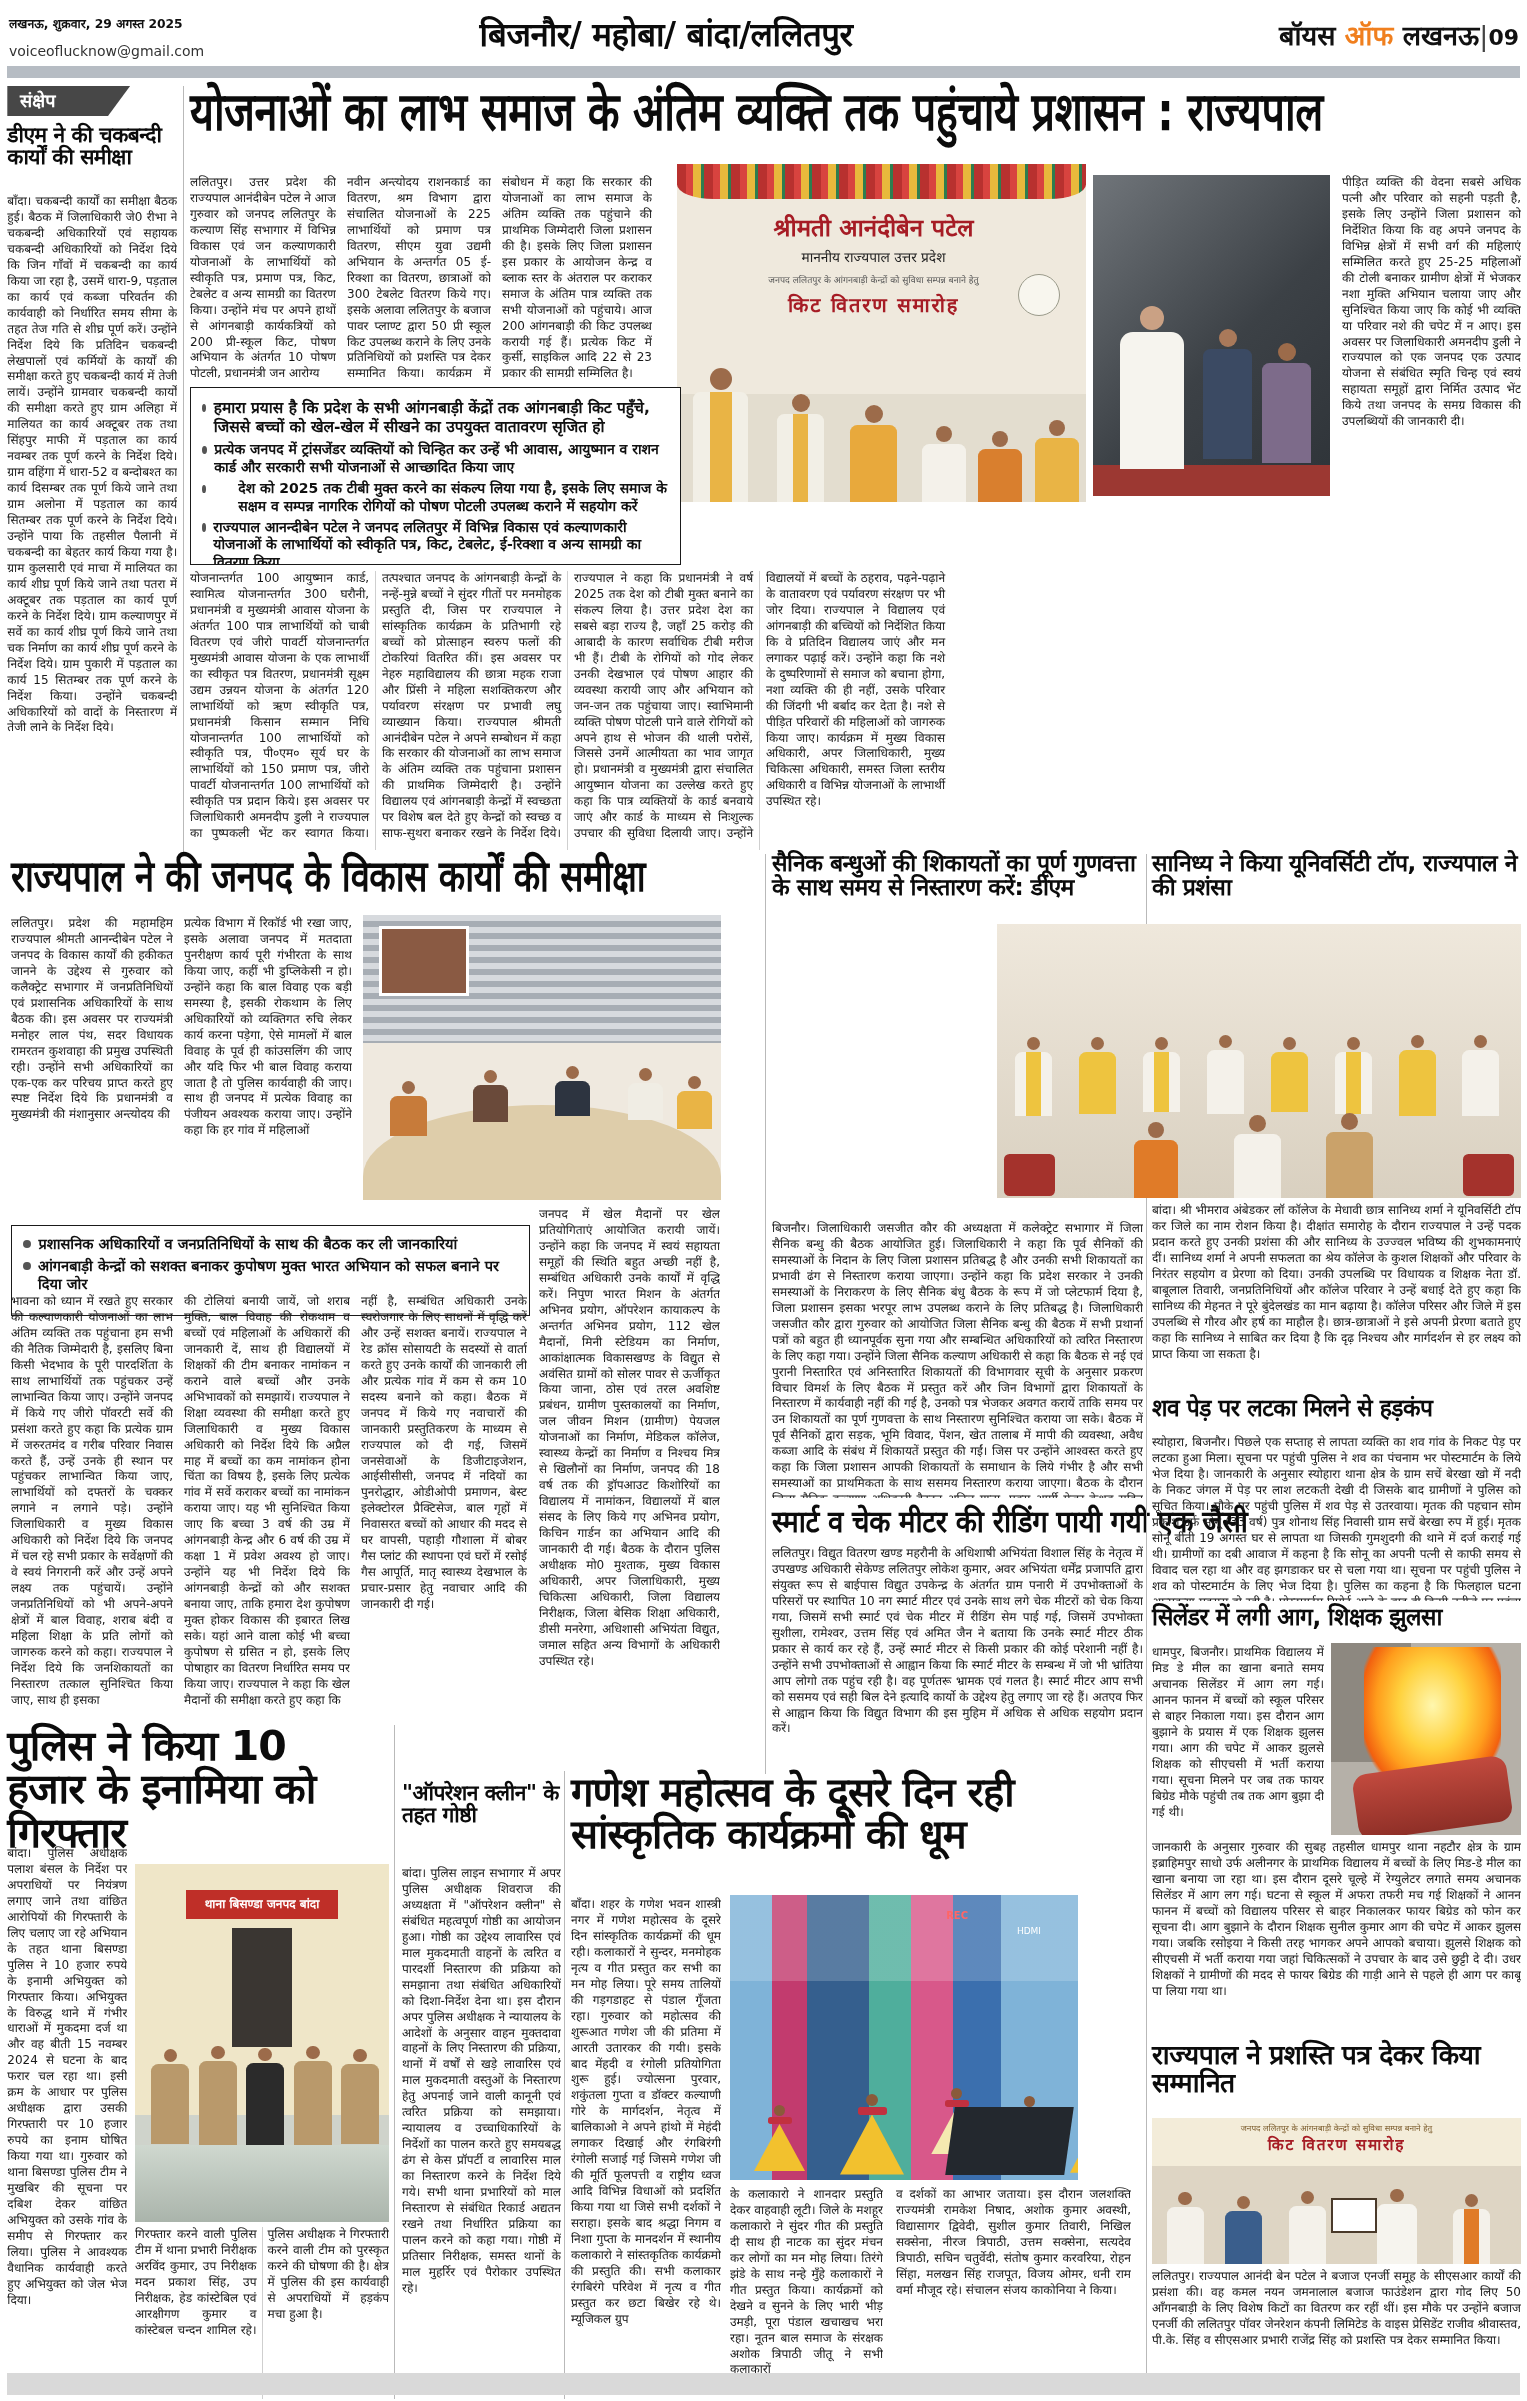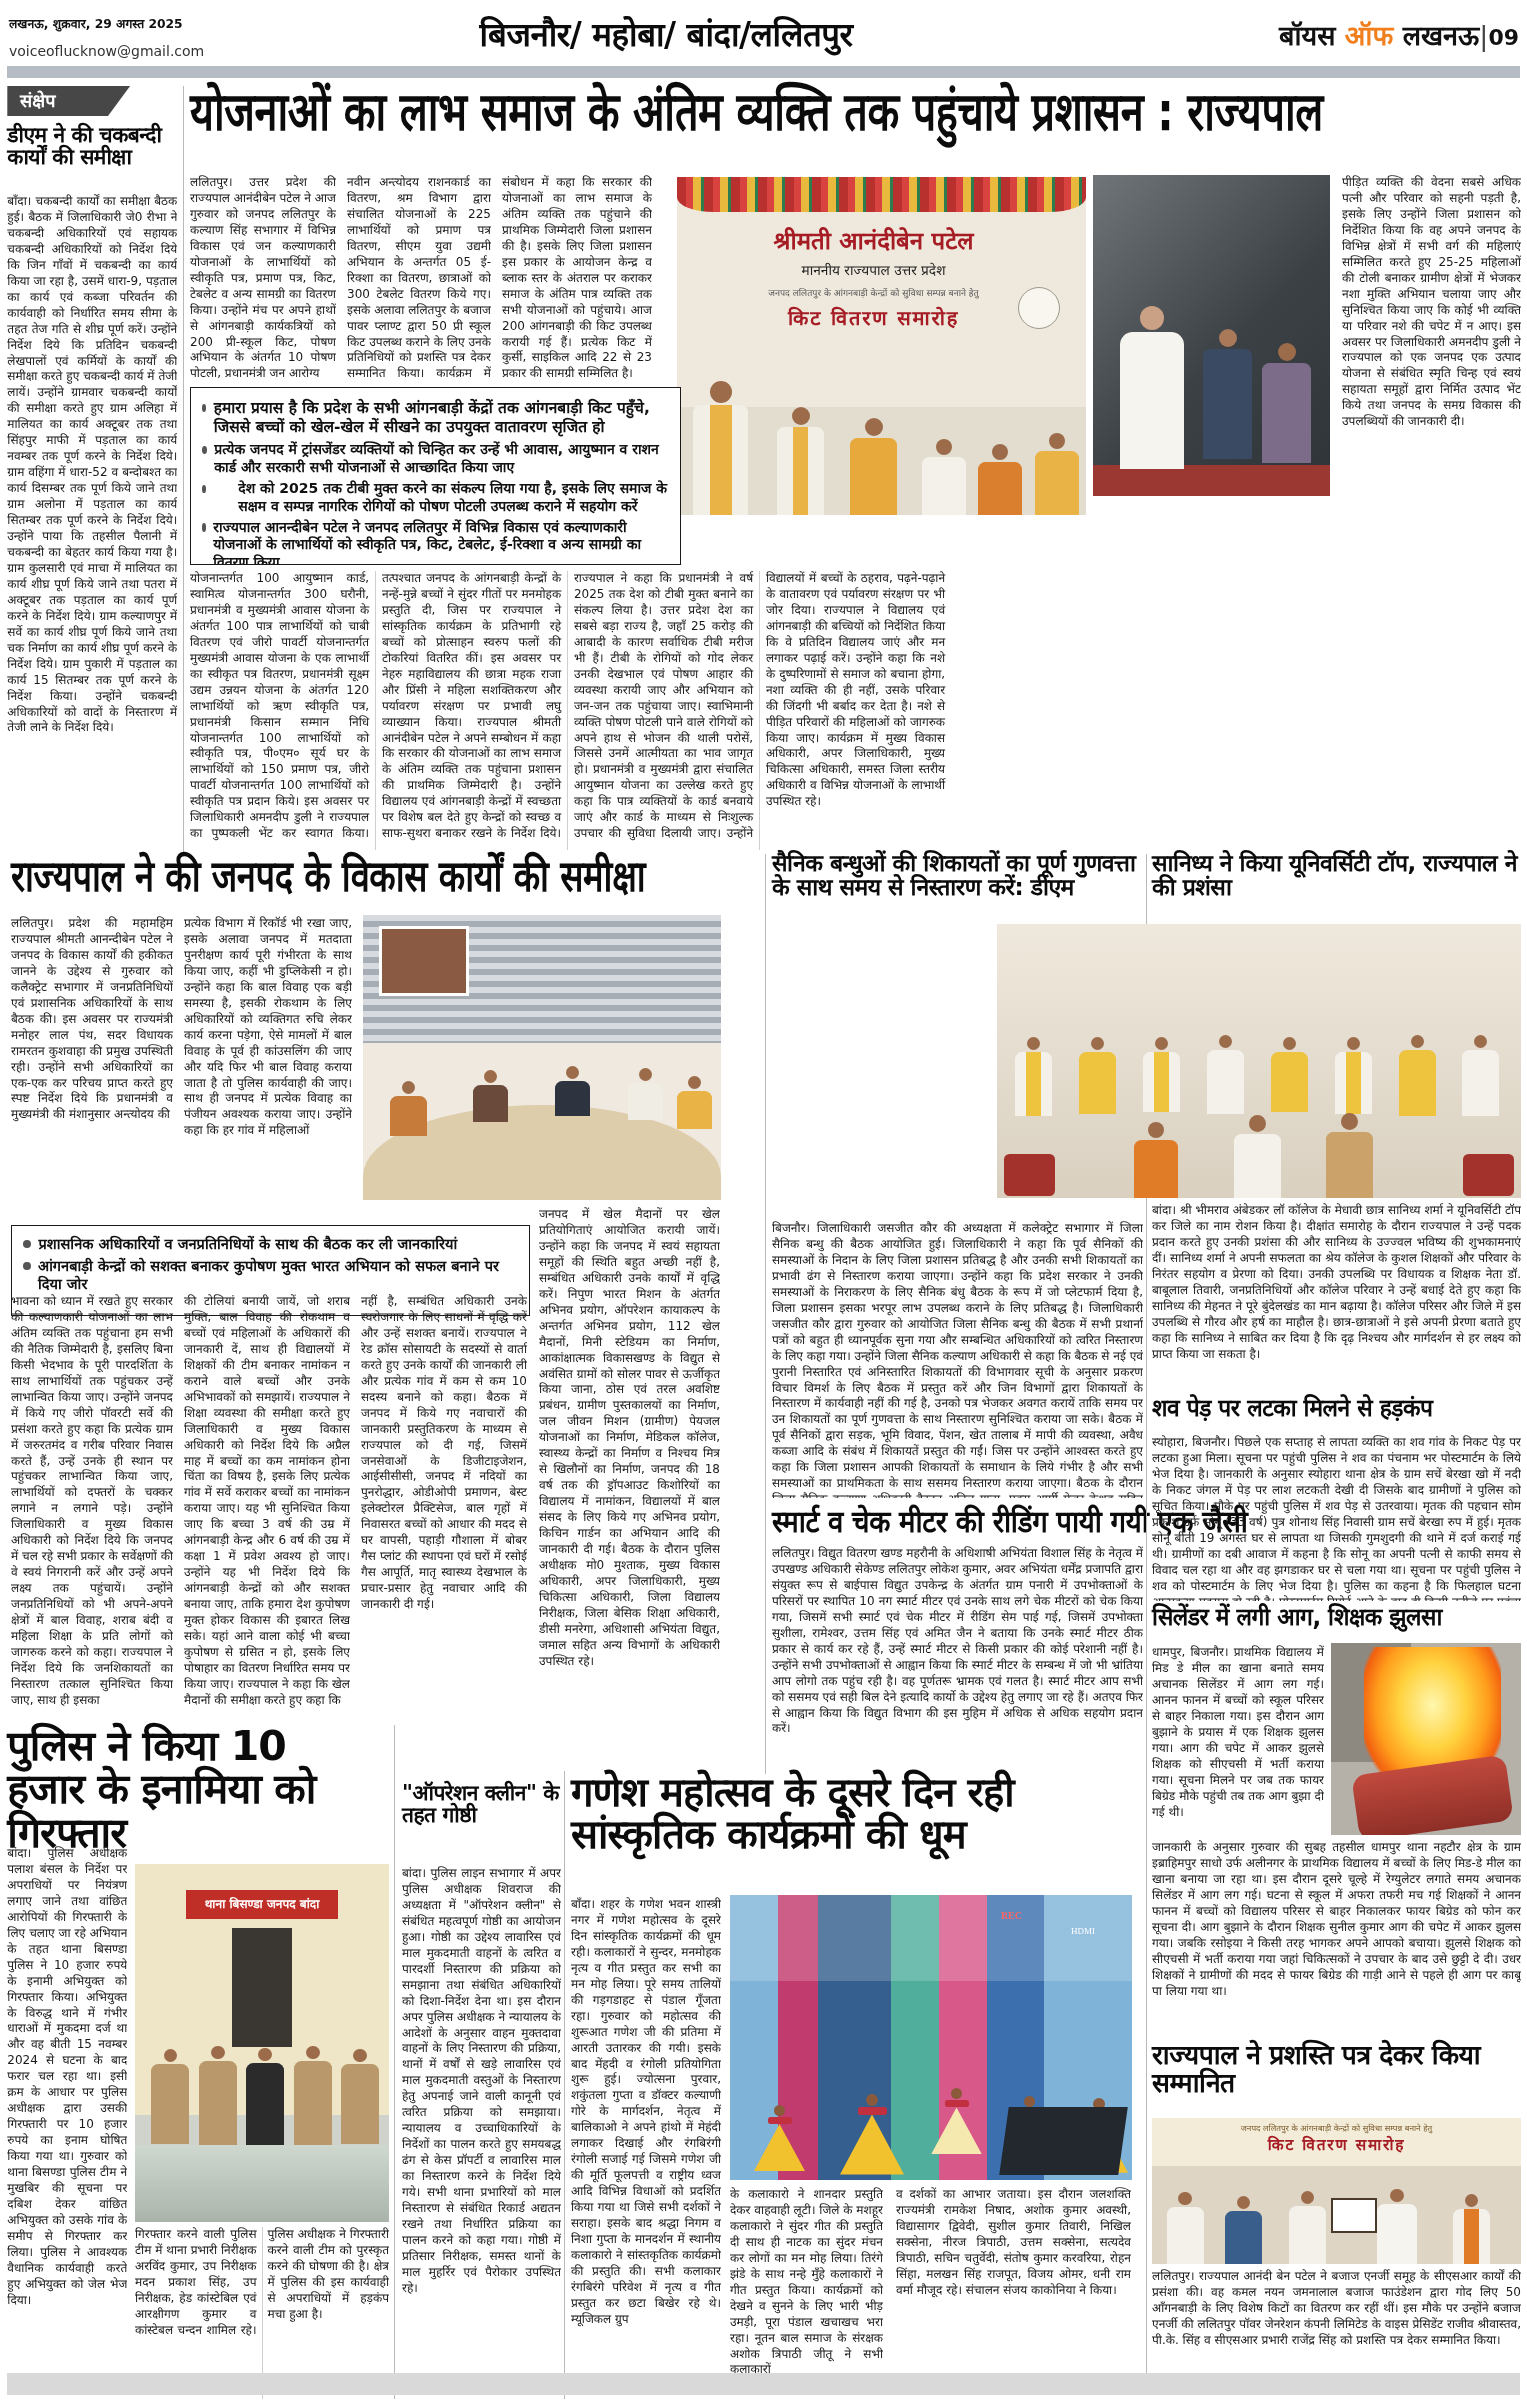--- a/index.html
+++ b/index.html
@@ -50,7 +50,7 @@
   <div class="abs bt" style="left:347px;top:175px;width:144px;height:204px;">नवीन अन्त्योदय राशनकार्ड का वितरण, श्रम विभाग द्वारा संचालित योजनाओं के 225 लाभार्थियों को प्रमाण पत्र वितरण, सीएम युवा उद्यमी अभियान के अन्तर्गत 05 ई-रिक्शा का वितरण, छात्राओं को 300 टेबलेट वितरण किये गए। इसके अलावा ललितपुर के बजाज पावर प्लाण्ट द्वारा 50 प्री स्कूल किट उपलब्ध कराने के लिए उनके प्रतिनिधियों को प्रशस्ति पत्र देकर सम्मानित किया। कार्यक्रम में जिलाधिकारी</div>
   <div class="abs bt" style="left:502px;top:175px;width:150px;height:204px;">संबोधन में कहा कि सरकार की योजनाओं का लाभ समाज के अंतिम व्यक्ति तक पहुंचाने की प्राथमिक जिम्मेदारी जिला प्रशासन की है। इसके लिए जिला प्रशासन इस प्रकार के आयोजन केन्द्र व ब्लाक स्तर के अंतराल पर कराकर समाज के अंतिम पात्र व्यक्ति तक सभी योजनाओं को पहुंचाये। आज 200 आंगनबाड़ी की किट उपलब्ध करायी गई हैं। प्रत्येक किट में कुर्सी, साइकिल आदि 22 से 23 प्रकार की सामग्री सम्मिलित है।</div>
 
-  <div class="photo" style="left:677px;top:177px;width:409px;height:338px;background:linear-gradient(#efe9dd 0 68%,#e3ddcf 68% 100%);">
+  <div class="photo" style="left:677px;top:164px;width:409px;height:338px;background:linear-gradient(#efe9dd 0 68%,#e3ddcf 68% 100%);">
     <div class="abs" style="left:0;top:0;right:0;height:35px;background:repeating-linear-gradient(90deg,#b8312f 0 9px,#d8433f 9px 16.4px,#e8b93c 16.4px 24px,#2e7d4f 24px 27px);border-radius:0 0 37px 37px/0 0 14.6px 14.6px;"></div>
     <div class="abs" style="left:46px;top:46px;width:301px;text-align:center;">
       <div style="font-size:24px;font-weight:bold;color:#a61c25;">श्रीमती आनंदीबेन पटेल</div>

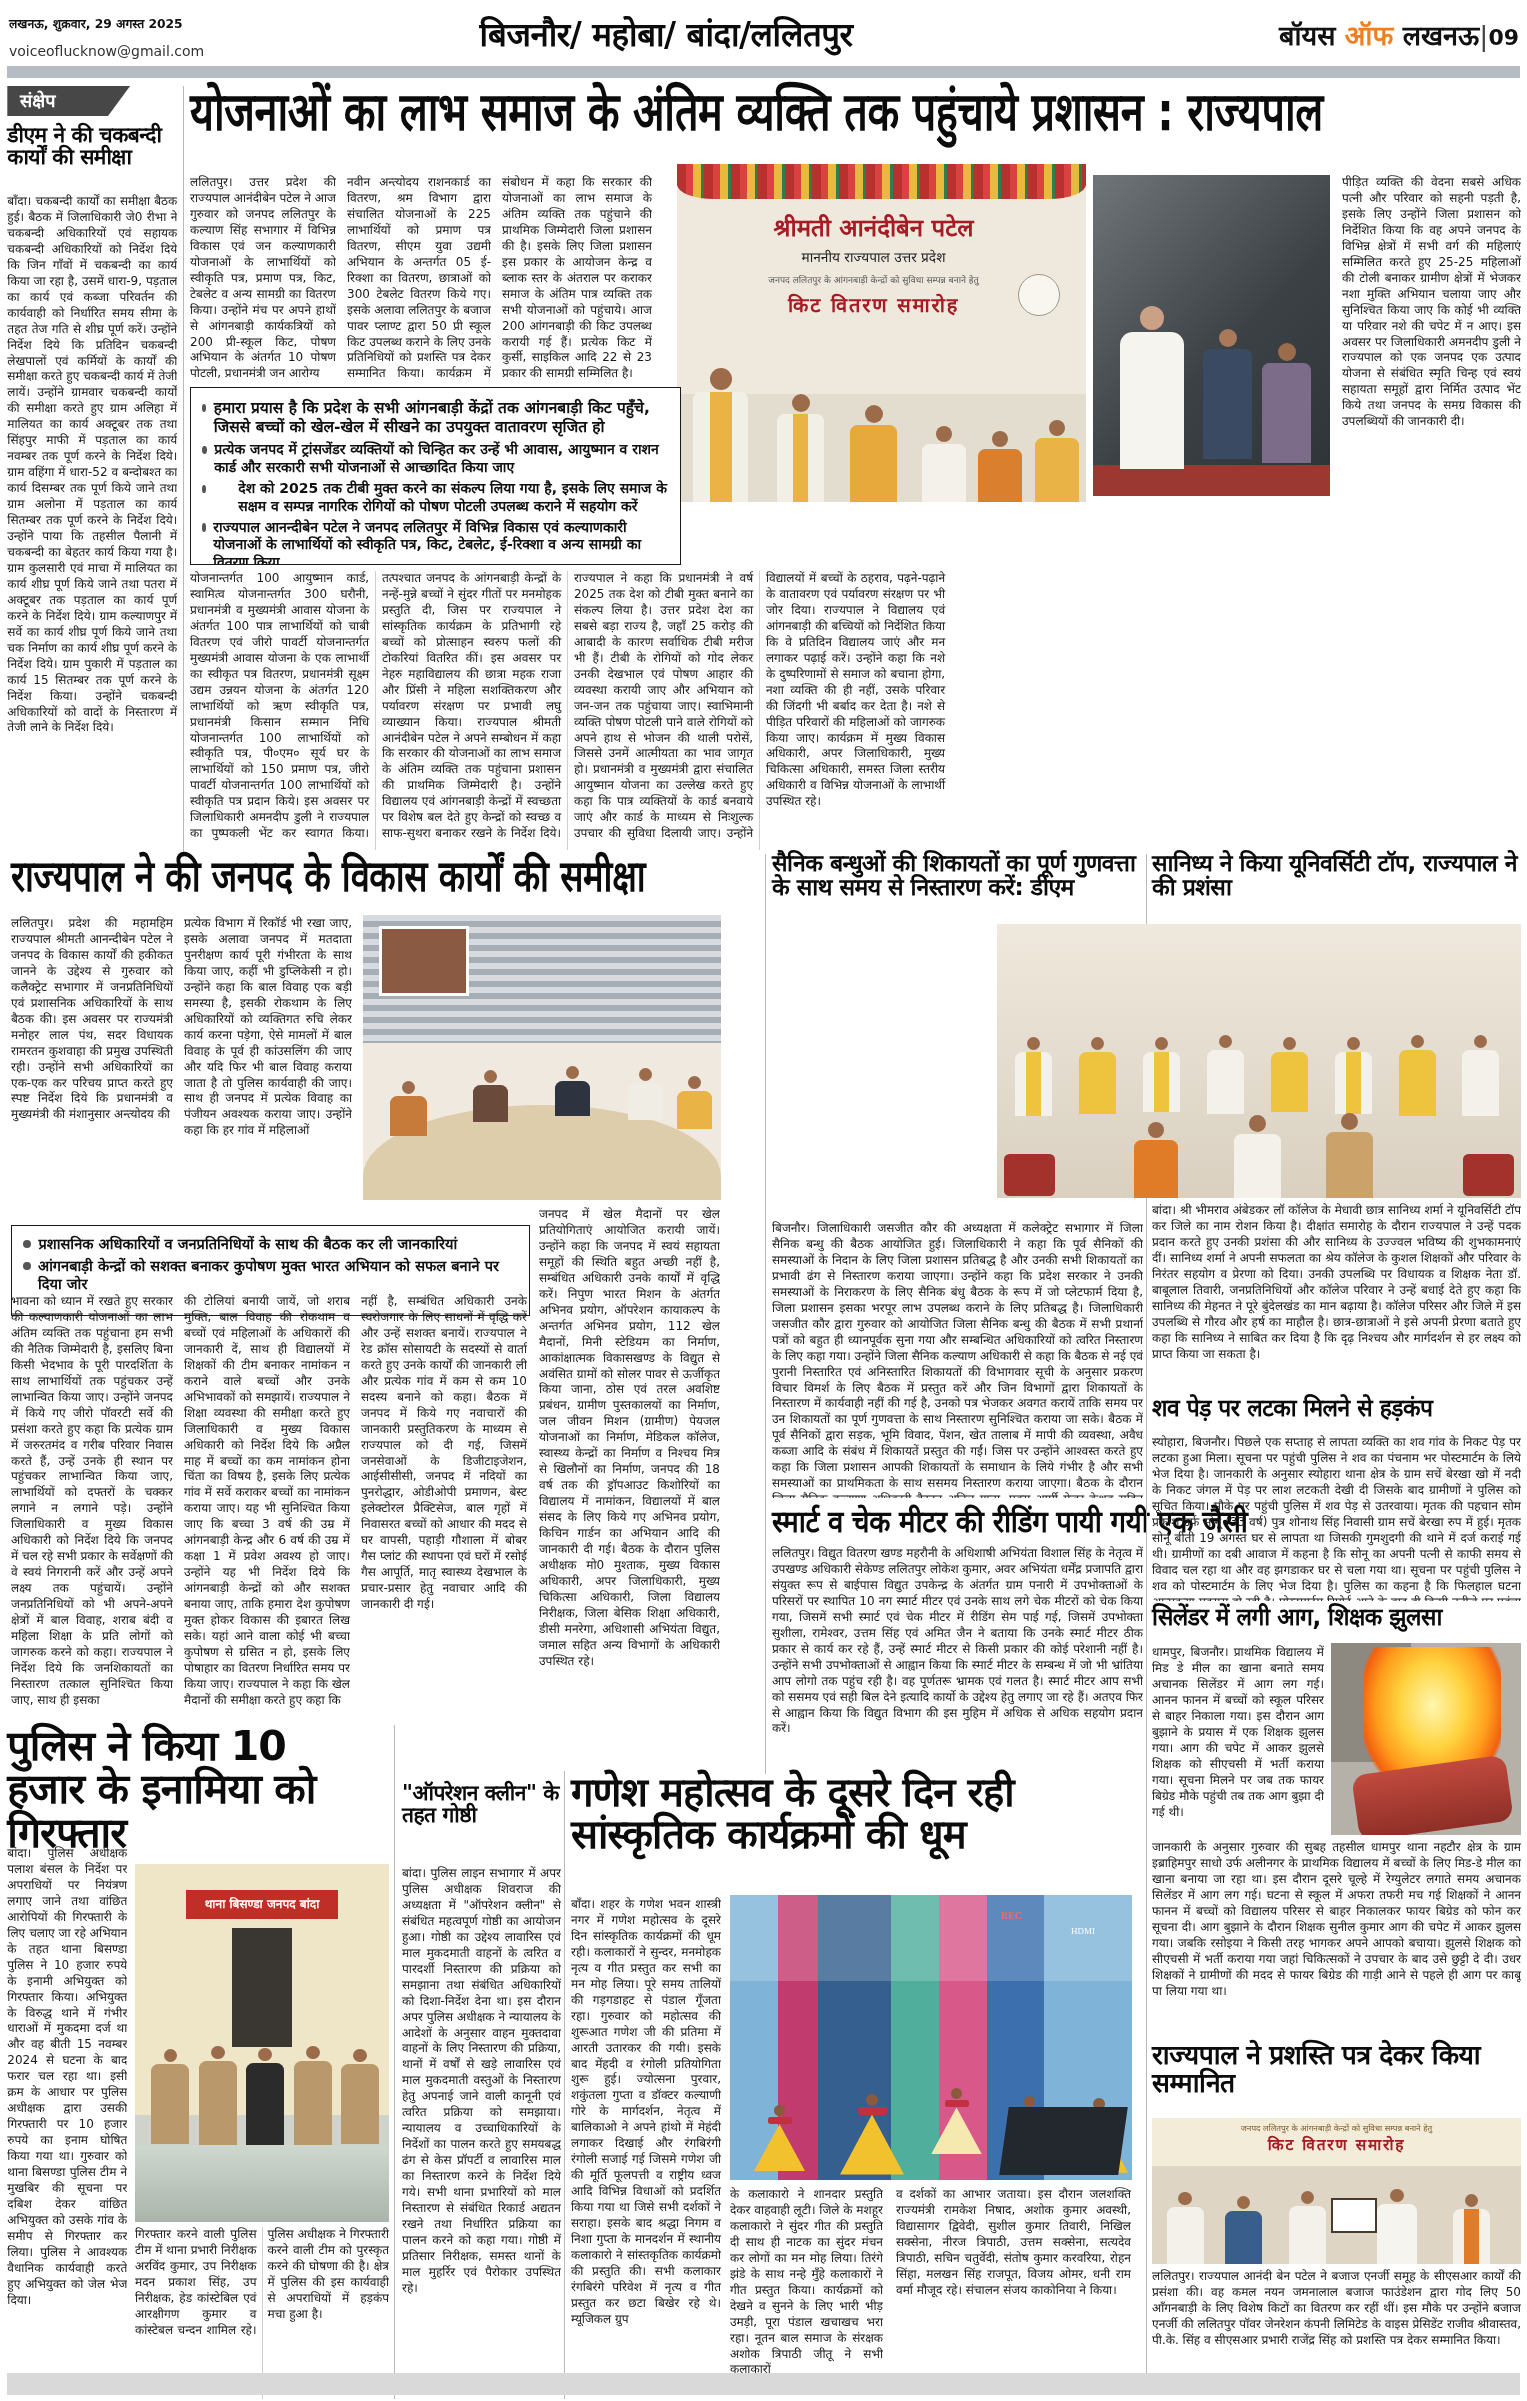--- a/index.html
+++ b/index.html
@@ -315,7 +315,7 @@
   <div class="rule-v" style="left:564px;top:1771px;height:628px;"></div>
   <div class="abs hl" style="left:571px;top:1771px;width:562px;height:115px;font-size:40px;letter-spacing:-0.9px;">गणेश महोत्सव के दूसरे दिन रही सांस्कृतिक कार्यक्रमों की धूम</div>
   <div class="abs bt" style="left:571px;top:1897px;width:150px;height:502px;">बाँदा। शहर के गणेश भवन शास्त्री नगर में गणेश महोत्सव के दूसरे दिन सांस्कृतिक कार्यक्रमों की धूम रही। कलाकारों ने सुन्दर, मनमोहक नृत्य व गीत प्रस्तुत कर सभी का मन मोह लिया। पूरे समय तालियों की गड़गडाहट से पंडाल गूँजता रहा। गुरुवार को महोत्सव की शुरूआत गणेश जी की प्रतिमा में आरती उतारकर की गयी। इसके बाद मेंहदी व रंगोली प्रतियोगिता शुरू हुई। ज्योत्सना पुरवार, शकुंतला गुप्ता व डॉक्टर कल्याणी गोरे के मार्गदर्शन, नेतृत्व में बालिकाओ ने अपने हांथो में मेहंदी लगाकर दिखाई और रंगबिरंगी रंगोली सजाई गई जिसमे गणेश जी की मूर्ति फूलपत्ती व राष्ट्रीय ध्वज आदि विभिन्न विधाओं को प्रदर्शित किया गया था जिसे सभी दर्शकों ने सराहा। इसके बाद श्रद्धा निगम व निशा गुप्ता के मानदर्शन में स्थानीय कलाकारो ने सांस्तकृतिक कार्यक्रमो की प्रस्तुति की। सभी कलाकार रंगबिरंगे परिवेश में नृत्य व गीत प्रस्तुत कर छटा बिखेर रहे थे। म्यूजिकल ग्रुप</div>
-  <div class="photo" style="left:730px;top:1895px;width:402px;height:285px;background:linear-gradient(180deg,rgba(255,255,255,0.18) 0 30%,rgba(0,0,0,0) 30%),linear-gradient(90deg,#7fb3d8 0 12%,#c23b6e 12% 22%,#355f8e 22% 40%,#4fae9c 40% 52%,#d8588a 52% 64%,#3b6fae 64% 78%,#7fb3d8 78% 100%);font-family:Liberation Serif, serif;">
+  <div class="photo" style="left:730px;top:1895px;width:348px;height:285px;background:linear-gradient(180deg,rgba(255,255,255,0.18) 0 30%,rgba(0,0,0,0) 30%),linear-gradient(90deg,#7fb3d8 0 12%,#c23b6e 12% 22%,#355f8e 22% 40%,#4fae9c 40% 52%,#d8588a 52% 64%,#3b6fae 64% 78%,#7fb3d8 78% 100%);">
     <div class="abs" style="right:110px;top:14.6px;color:#ff6666;font-size:10px;font-weight:bold;">REC</div>
     <div class="abs" style="right:37px;top:31px;color:#ffffff;font-size:9px;">HDMI</div>
     <div class="dancer" style="left:24px;bottom:9px;">

